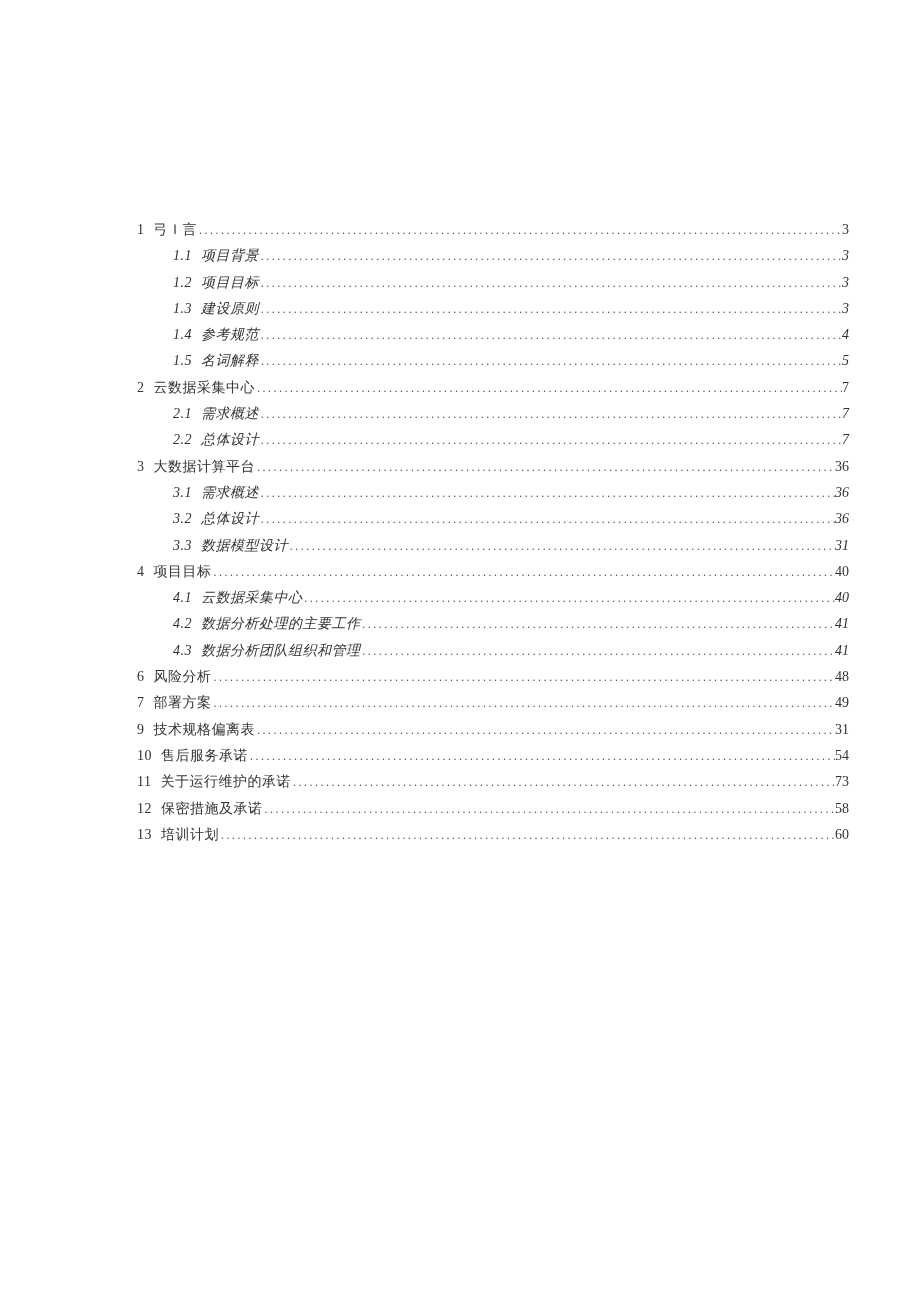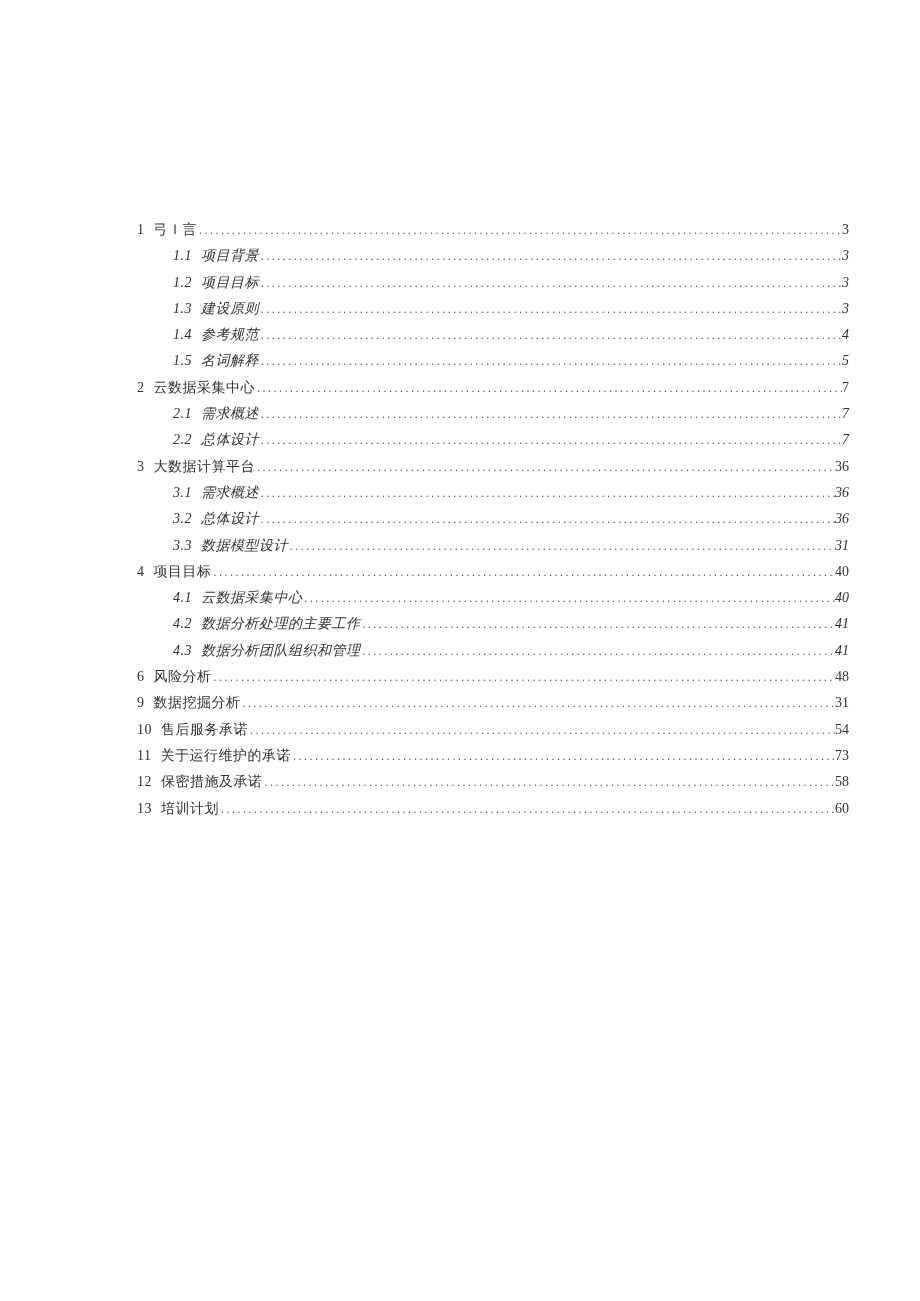--- a/index.html
+++ b/index.html
@@ -139,6 +139,11 @@
       <span class="toc-page">48</span>
     </div>
     <div class="toc-entry level-0">
+      <span class="toc-label"><span class="toc-num">7</span><span>部署方案</span></span>
+      <span class="toc-leader"></span>
+      <span class="toc-page">49</span>
+    </div>
+    <div class="toc-entry level-0">
       <span class="toc-label"><span class="toc-num">9</span><span>数据挖掘分析</span></span>
       <span class="toc-leader"></span>
       <span class="toc-page">31</span>

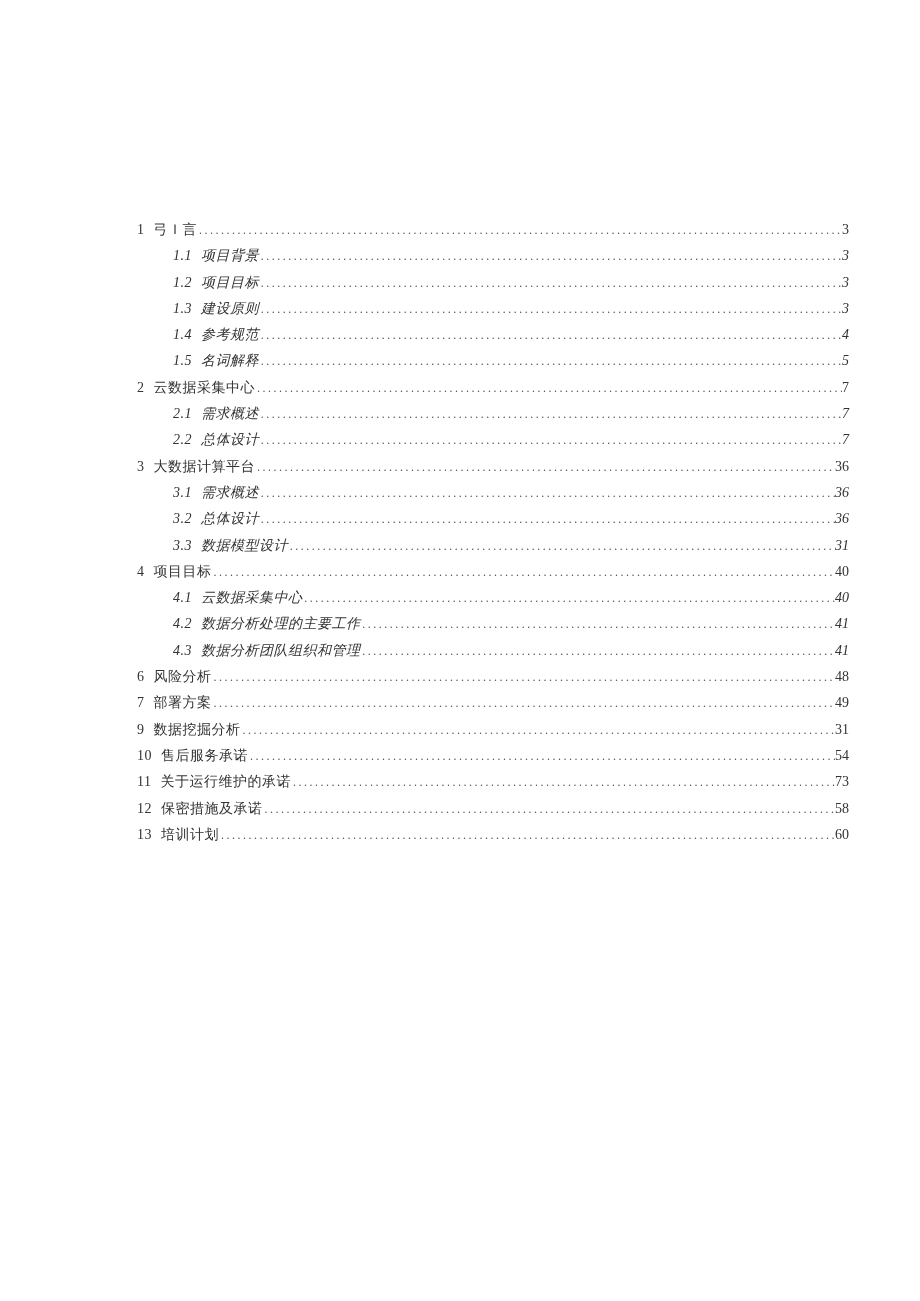--- a/index.html
+++ b/index.html
@@ -144,7 +144,7 @@
       <span class="toc-page">49</span>
     </div>
     <div class="toc-entry level-0">
-      <span class="toc-label"><span class="toc-num">9</span><span>数据挖掘分析</span></span>
+      <span class="toc-label"><span class="toc-num">9</span><span>技术规格偏离表</span></span>
       <span class="toc-leader"></span>
       <span class="toc-page">31</span>
     </div>

